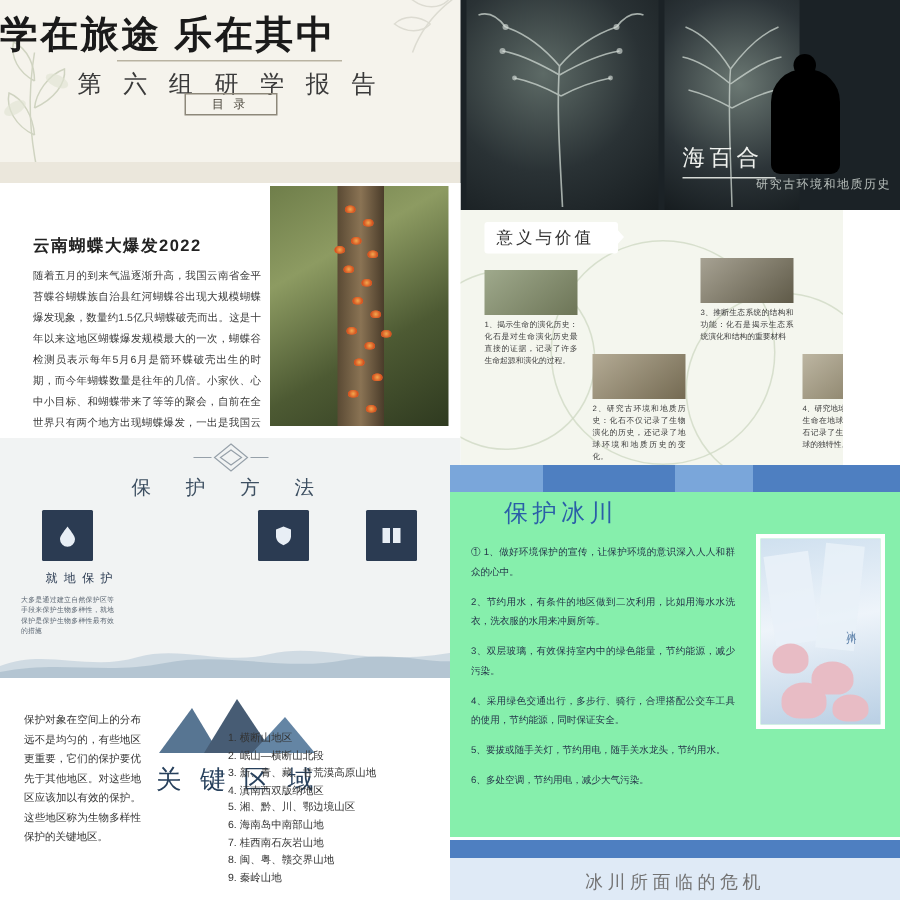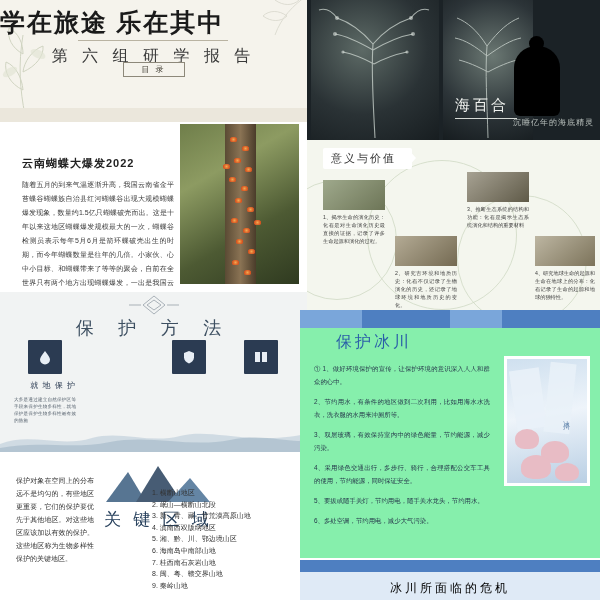--- a/index.html
+++ b/index.html
@@ -314,7 +314,7 @@
       <span>海百合</span>
       <span class="uline"></span>
     </div>
-    <div class="dark-sub">沉睡亿年的海底精灵</div>
+    <div class="dark-sub">研究古环境和地质历史</div>
   </div>
 
   <div class="slide-article">

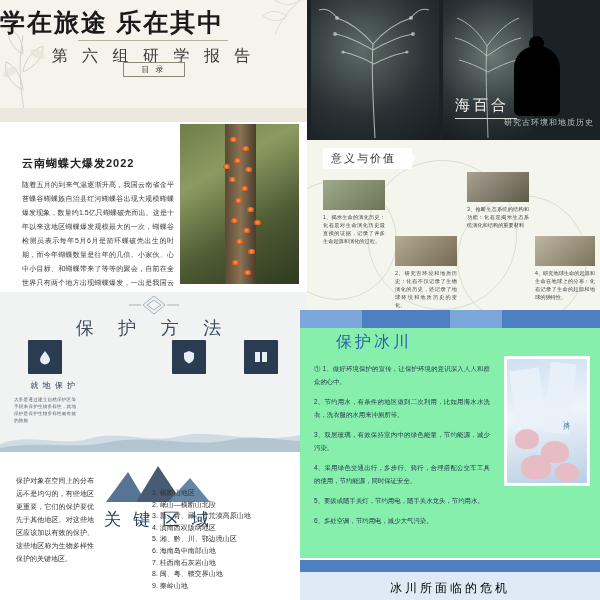--- a/index.html
+++ b/index.html
@@ -125,7 +125,7 @@
 
   
   .slide-value {
-    position: absolute; left: 307px; top: 140px; width: 293px; height: 170px;
+    position: absolute; left: 307px; top: 140px; width: 255px; height: 170px;
     background: #f4f6ee;
     overflow: hidden;
   }

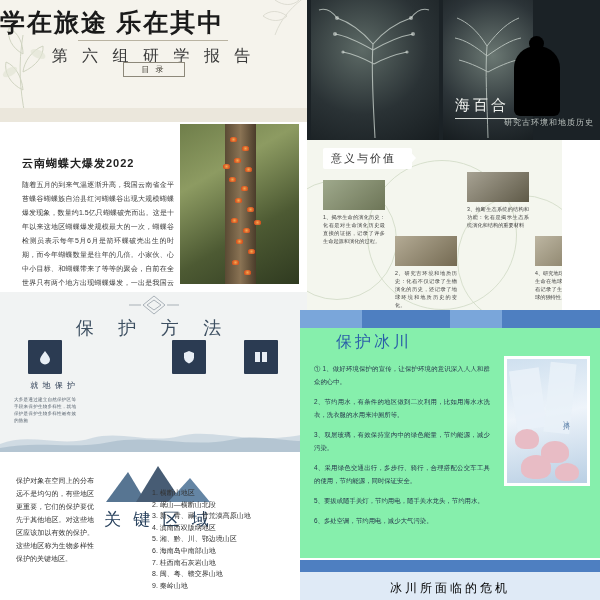--- a/index.html
+++ b/index.html
@@ -156,7 +156,7 @@
   }
   .protect-title {
     position: absolute; left: 0; right: 0; top: 24px; text-align: center;
-    font-size: 18px; letter-spacing: 10px; color: #3d4f61;
+    font-size: 13px; letter-spacing: 10px; color: #3d4f61;
     font-family: "Liberation Serif", serif;
   }
   .protect-orn {

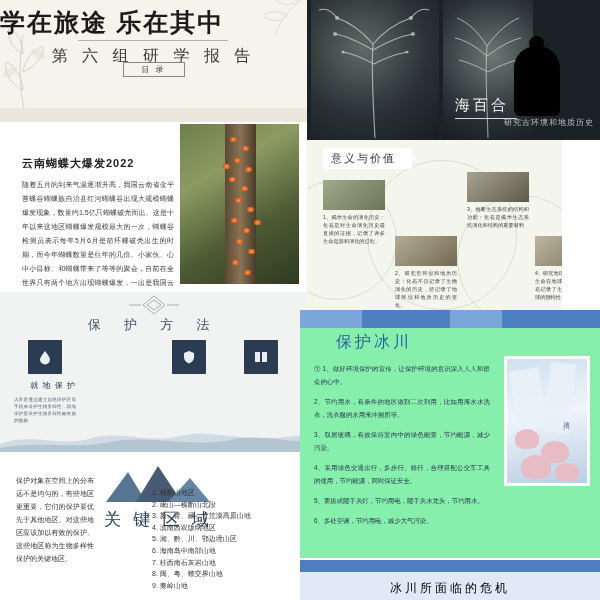--- a/index.html
+++ b/index.html
@@ -235,7 +235,7 @@
   .crisis-bar { position: absolute; left: 0; top: 0; width: 100%; height: 12px; background: #4e7fc1; }
   .crisis-title {
     position: absolute; left: 0; right: 0; top: 20px; text-align: center;
-    font-size: 12px; letter-spacing: 3px; color: #000000;
+    font-size: 12px; letter-spacing: 3px; color: #737373;
     font-family: "Liberation Serif", serif;
   }
 </style>

